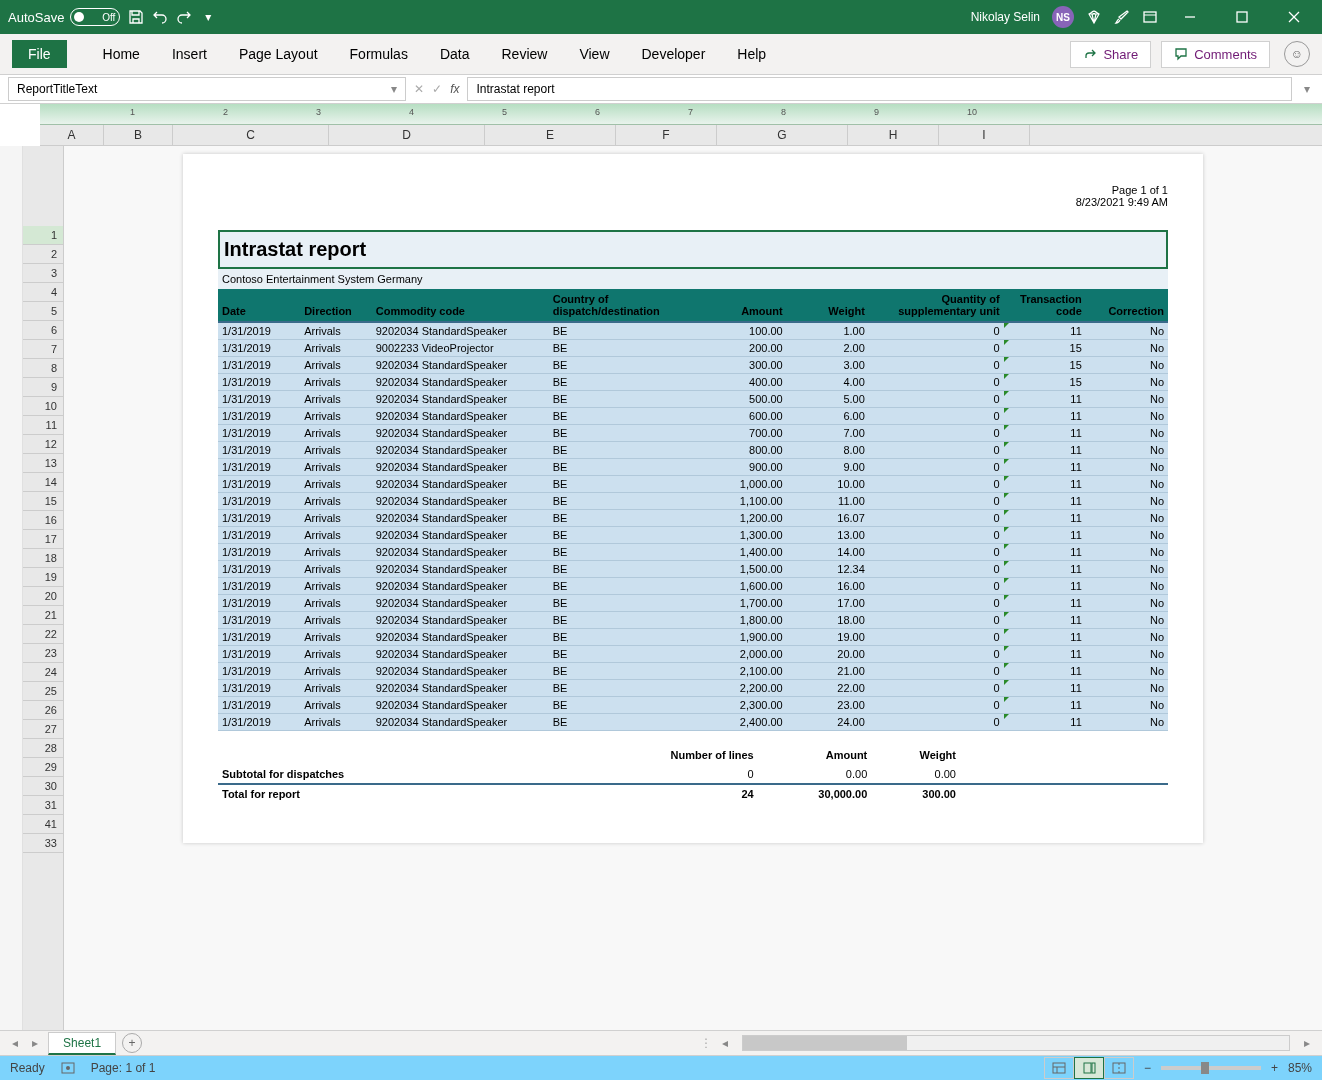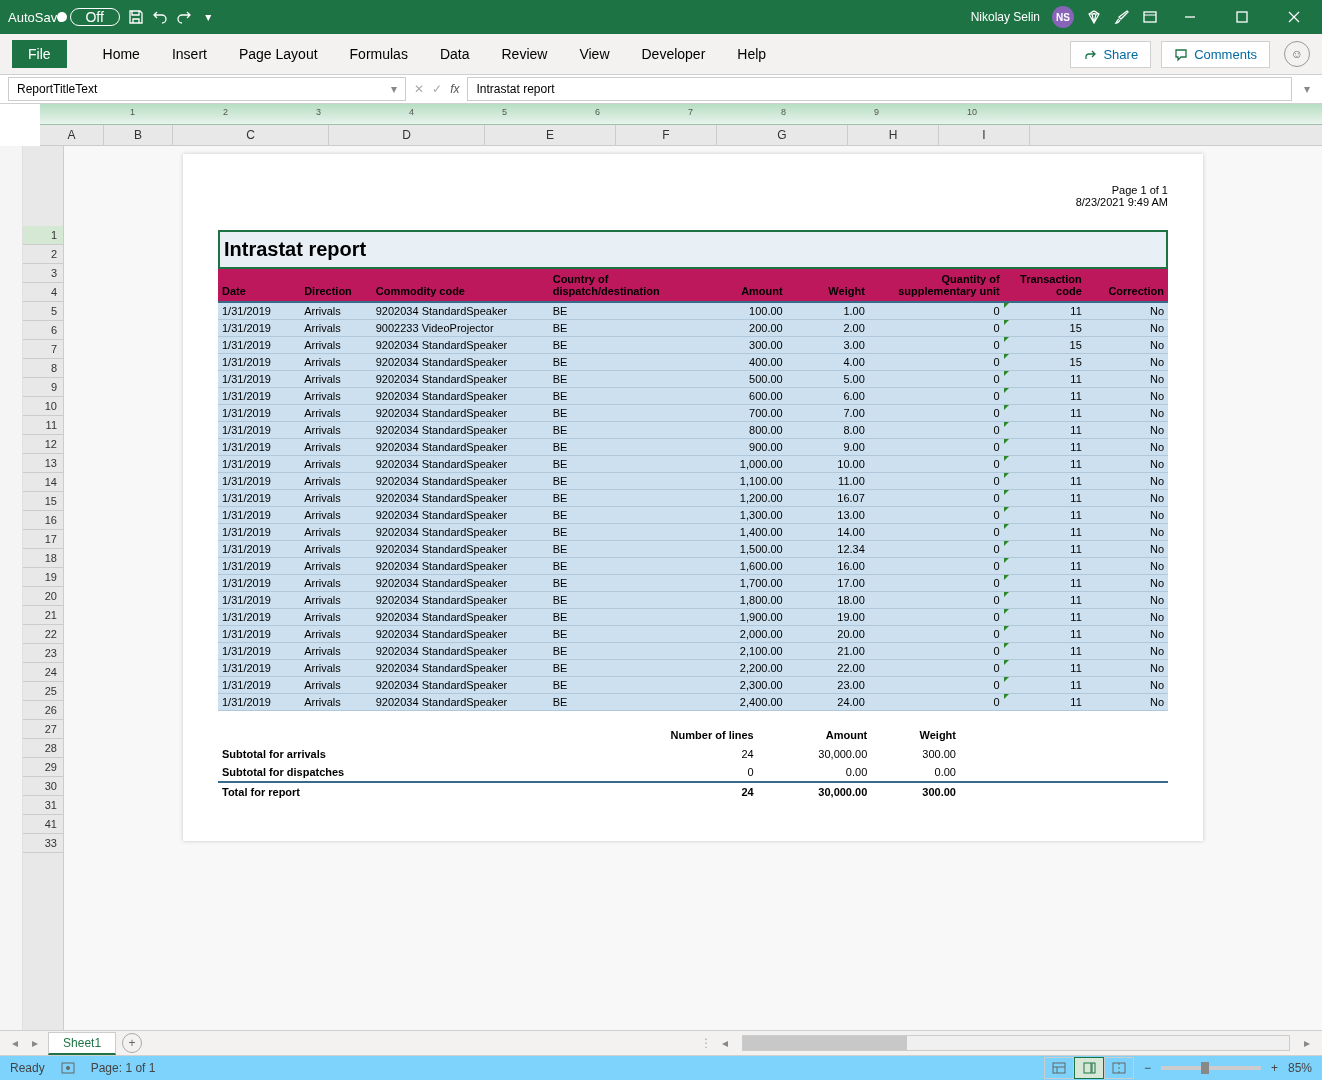--- a/index.html
+++ b/index.html
@@ -9,7 +9,7 @@
 .titlebar .center{flex:1;display:flex;justify-content:center;align-items:center;gap:6px;margin-top:47px;}
 .titlebar .right{display:flex;align-items:center;gap:12px;}
 .autosave{display:flex;align-items:center;gap:6px;font-size:13px;}
-.autosave-toggle{width:40px;height:16px;border:1.5px solid #fff;border-radius:10px;display:flex;align-items:center;padding:0 4px;font-size:14px;}
+.autosave-toggle{width:40px;height:16px;border:1.5px solid #fff;border-radius:10px;display:flex;align-items:center;padding:0 4px;justify-content:flex-end;font-size:10px;}
 .autosave-toggle::before{content:"";width:10px;height:10px;border-radius:50%;background:#fff;position:relative;left:-18px;}
 .tb-icon{width:16px;height:16px;display:inline-flex;align-items:center;justify-content:center;cursor:pointer;color:#fff;}
 .file-name{font-size:13px;}

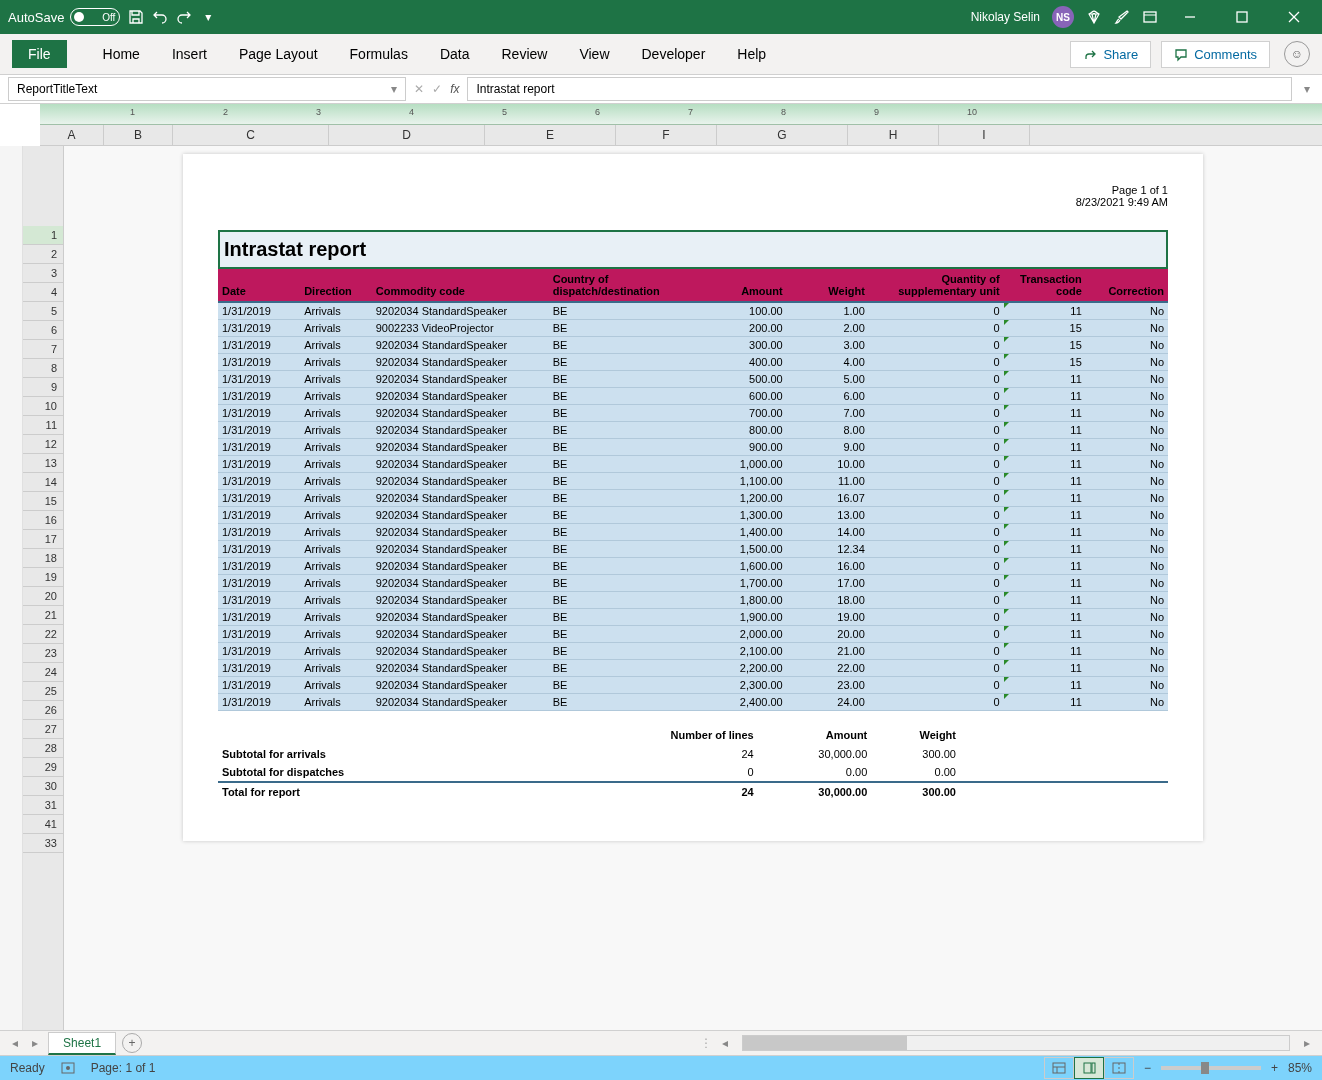--- a/index.html
+++ b/index.html
@@ -19,7 +19,7 @@
 .ribbon-tab{font-size:14px;cursor:pointer;padding:4px 4px;}
 .ribbon-tab.file{background:#1e7345;color:#fff;padding:6px 16px;margin-right:8px;}
 .ribbon-right{margin-left:auto;display:flex;align-items:center;gap:10px;}
-.ribbon-btn{border:1px solid #d0d0d0;padding:5px 12px;background:#fff;display:flex;align-items:flex-end;gap:6px;cursor:pointer;font-size:13px;color:#0369a1;}
+.ribbon-btn{border:1px solid #d0d0d0;padding:5px 12px;background:#fff;display:flex;align-items:flex-start;gap:6px;cursor:pointer;font-size:13px;color:#701a75;}
 .ribbon-smiley{width:24px;height:24px;border:1px solid #999;border-radius:50%;display:flex;align-items:center;justify-content:center;color:#666;cursor:pointer;margin-left:4px;}
 .formula-bar{height:28px;background:#fff;border-bottom:1px solid #d0d0d0;display:flex;align-items:center;padding:0 8px;gap:8px;}
 .name-box{width:380px;height:22px;border:1px solid #ccc;display:flex;align-items:center;padding:0 8px;justify-content:space-between;}

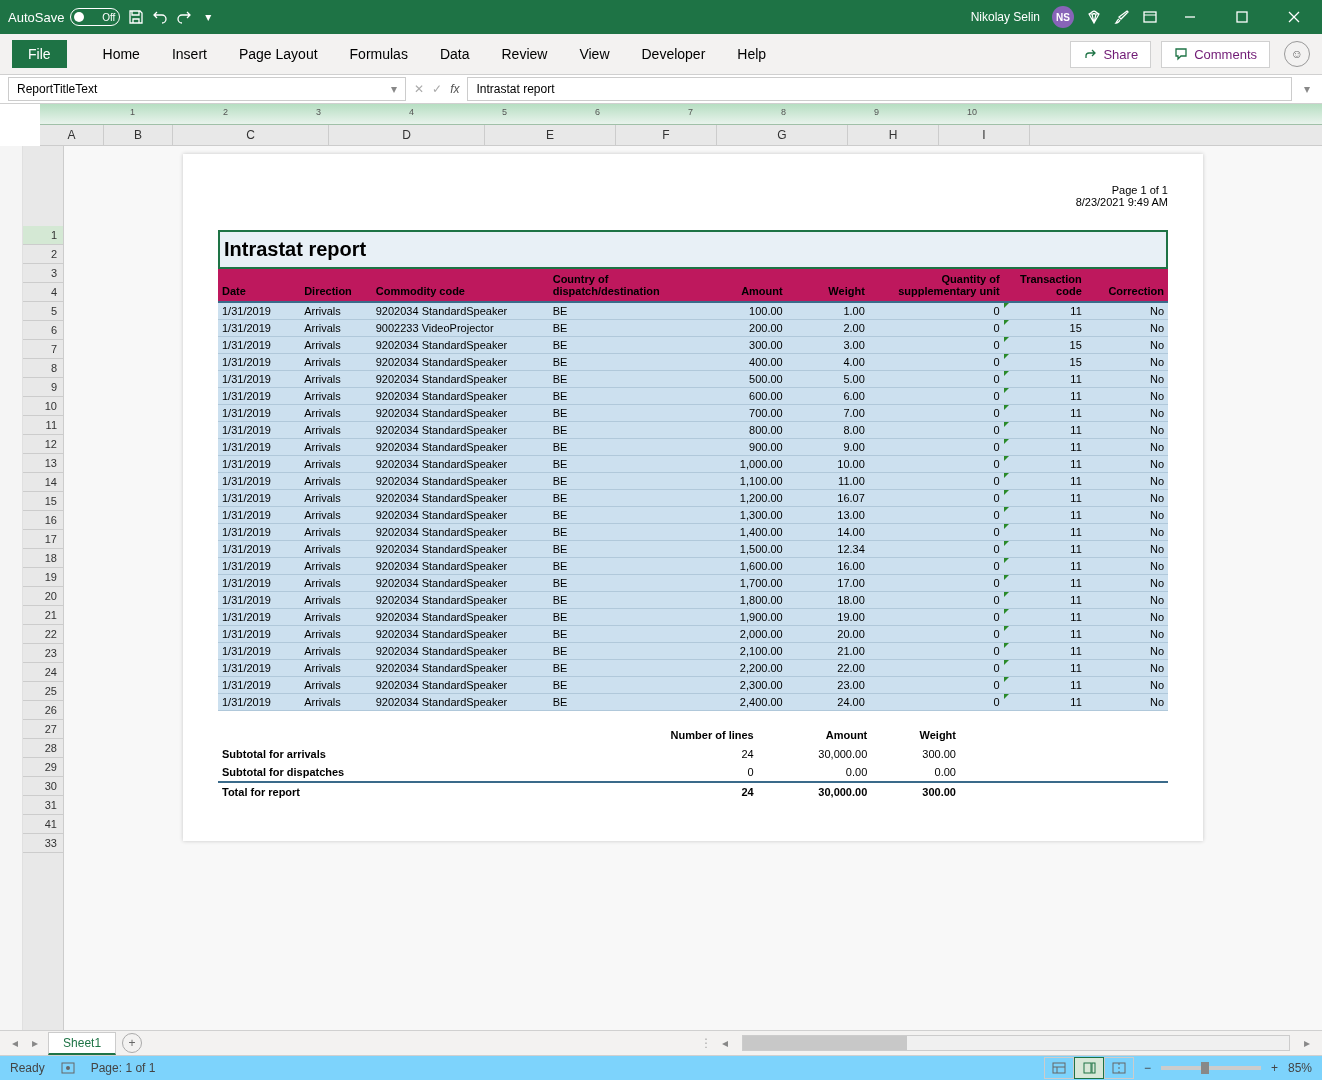--- a/index.html
+++ b/index.html
@@ -264,6 +264,7 @@
           <div>8/23/2021 9:49 AM</div>
         </div>
         <div class="report-title">Intrastat report</div>
+        <div class="subtitle">Contoso Entertainment System Germany</div>
         <table class="data-table">
           <thead>
             <tr>

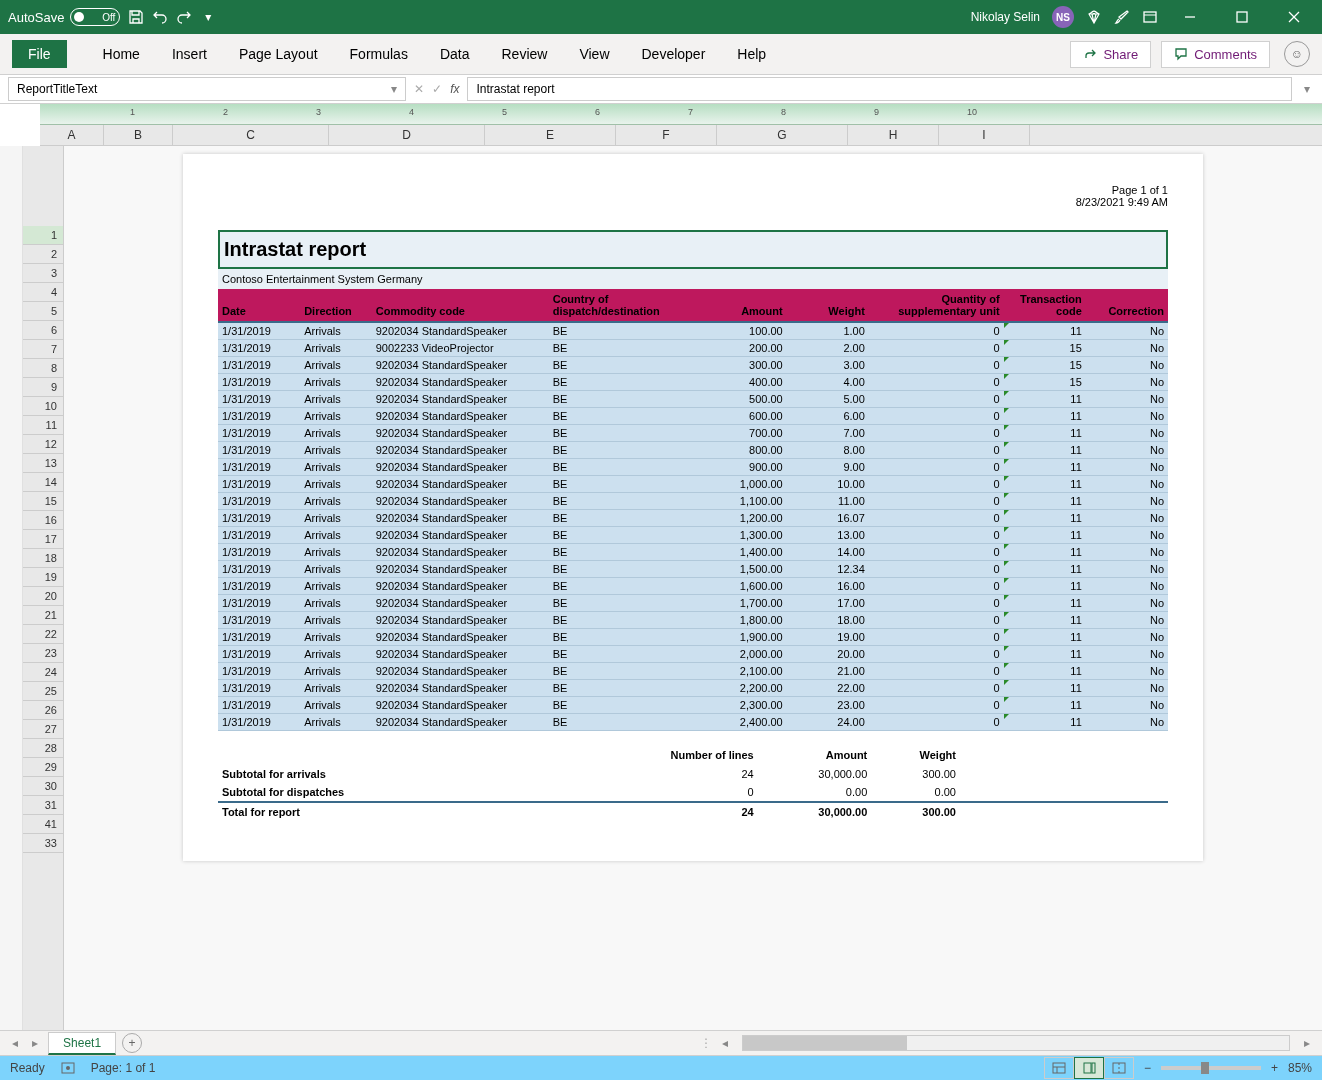--- a/index.html
+++ b/index.html
@@ -41,7 +41,7 @@
 .report-title{font-size:20px;font-weight:700;padding:6px 4px;border:2px solid #1e7345;background:#e8f0f6;}
 .subtitle{font-size:11px;padding:4px;background:#e8f0f6;}
 .data-table{width:100%;border-collapse:collapse;font-size:11px;}
-.data-table th{text-align:left;font-weight:700;padding:4px;background:#be185d;border-bottom:2px solid #3a6a8a;vertical-align:bottom;}
+.data-table th{text-align:left;font-weight:700;padding:4px;background:#0f766e;border-bottom:2px solid #3a6a8a;vertical-align:bottom;}
 .data-table th.r{text-align:right;}
 .data-table td{padding:2px 4px;background:#cce0ef;border-bottom:1px solid #b0c8da;}
 .data-table td.r{text-align:right;}

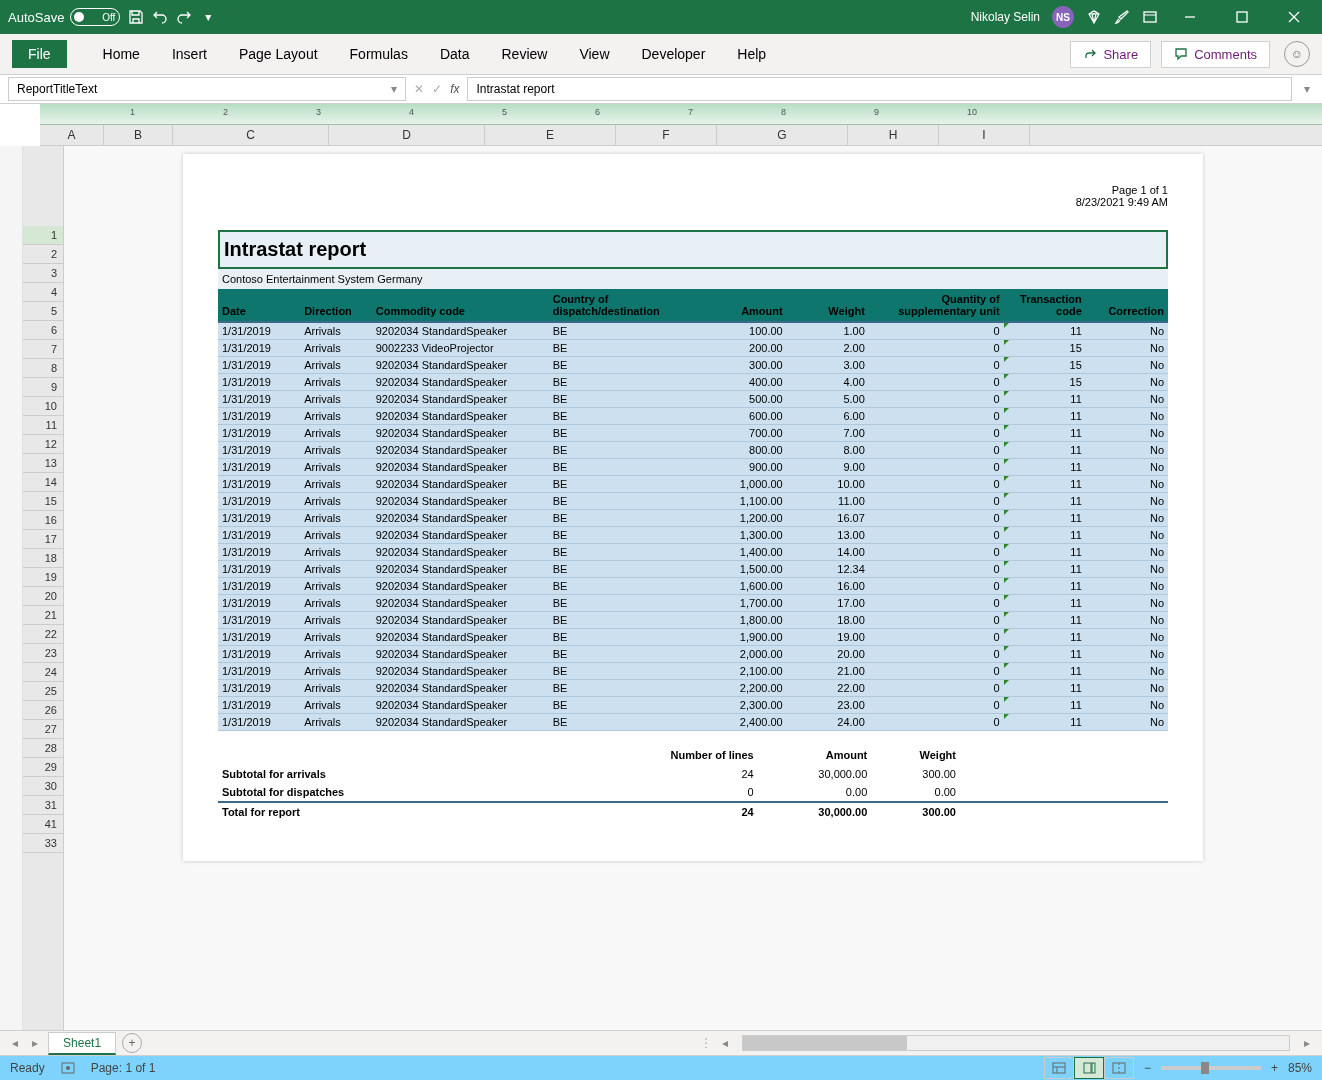--- a/index.html
+++ b/index.html
@@ -556,13 +556,6 @@
             <td style="width:200px"></td>
           </tr>
           <tr>
-            <td style="font-weight:700">Subtotal for arrivals</td>
-            <td class="r">24</td>
-            <td class="r">30,000.00</td>
-            <td class="r">300.00</td>
-                <td></td>
-          </tr>
-          <tr>
             <td style="font-weight:700">Subtotal for dispatches</td>
             <td class="r">0</td>
             <td class="r">0.00</td>

